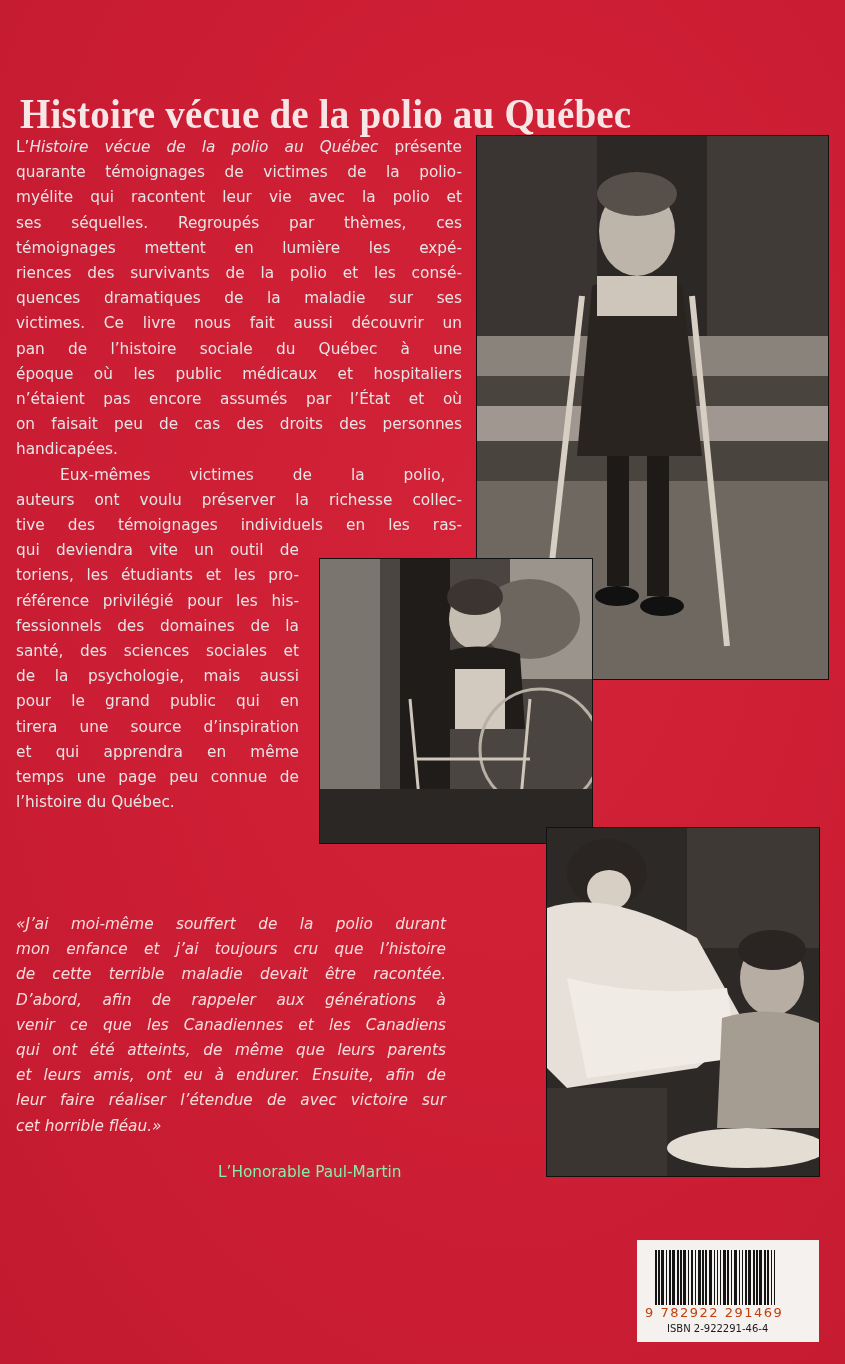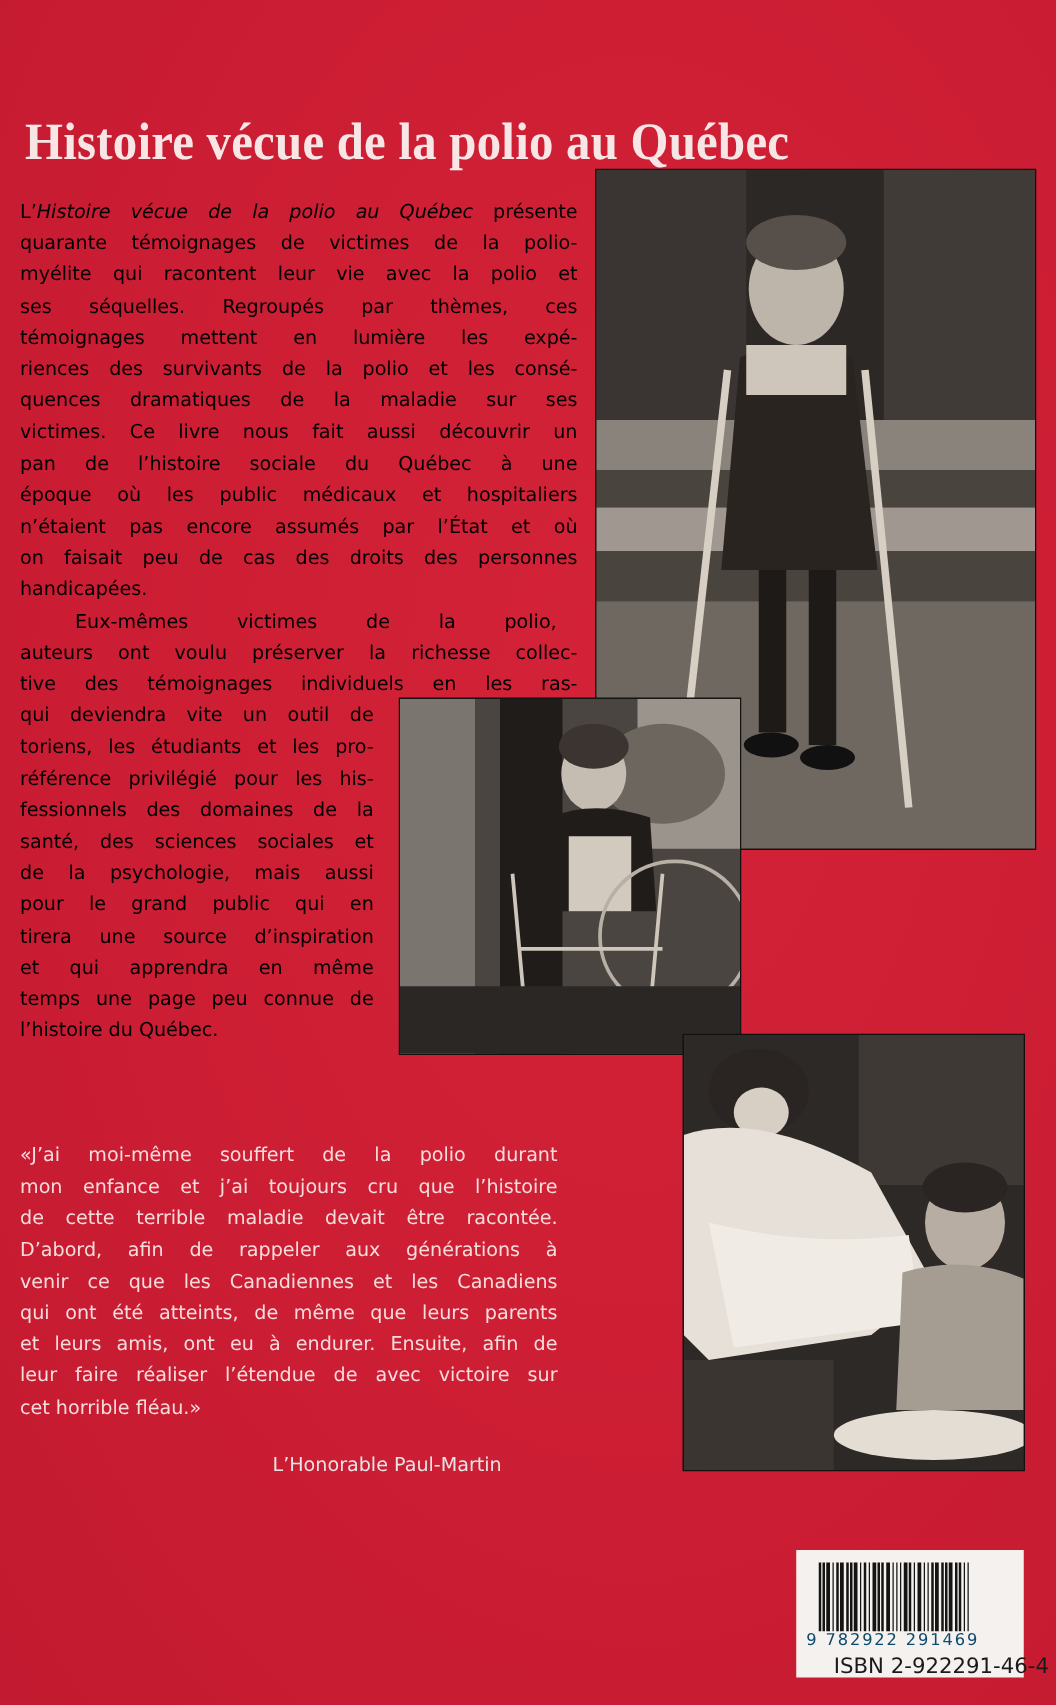--- a/index.html
+++ b/index.html
@@ -20,8 +20,7 @@
     .body-text {
       position: absolute; left: 16px; top: 135px;
       font-size: 15.3px; line-height: 25.2px;
-      color: #000000;
-      margin-top: 22px;
+      color: #e5e5e5;
     }
     .line { white-space: nowrap; display: block; text-align: justify; text-align-last: justify; }
     .line.last { text-align-last: left; }

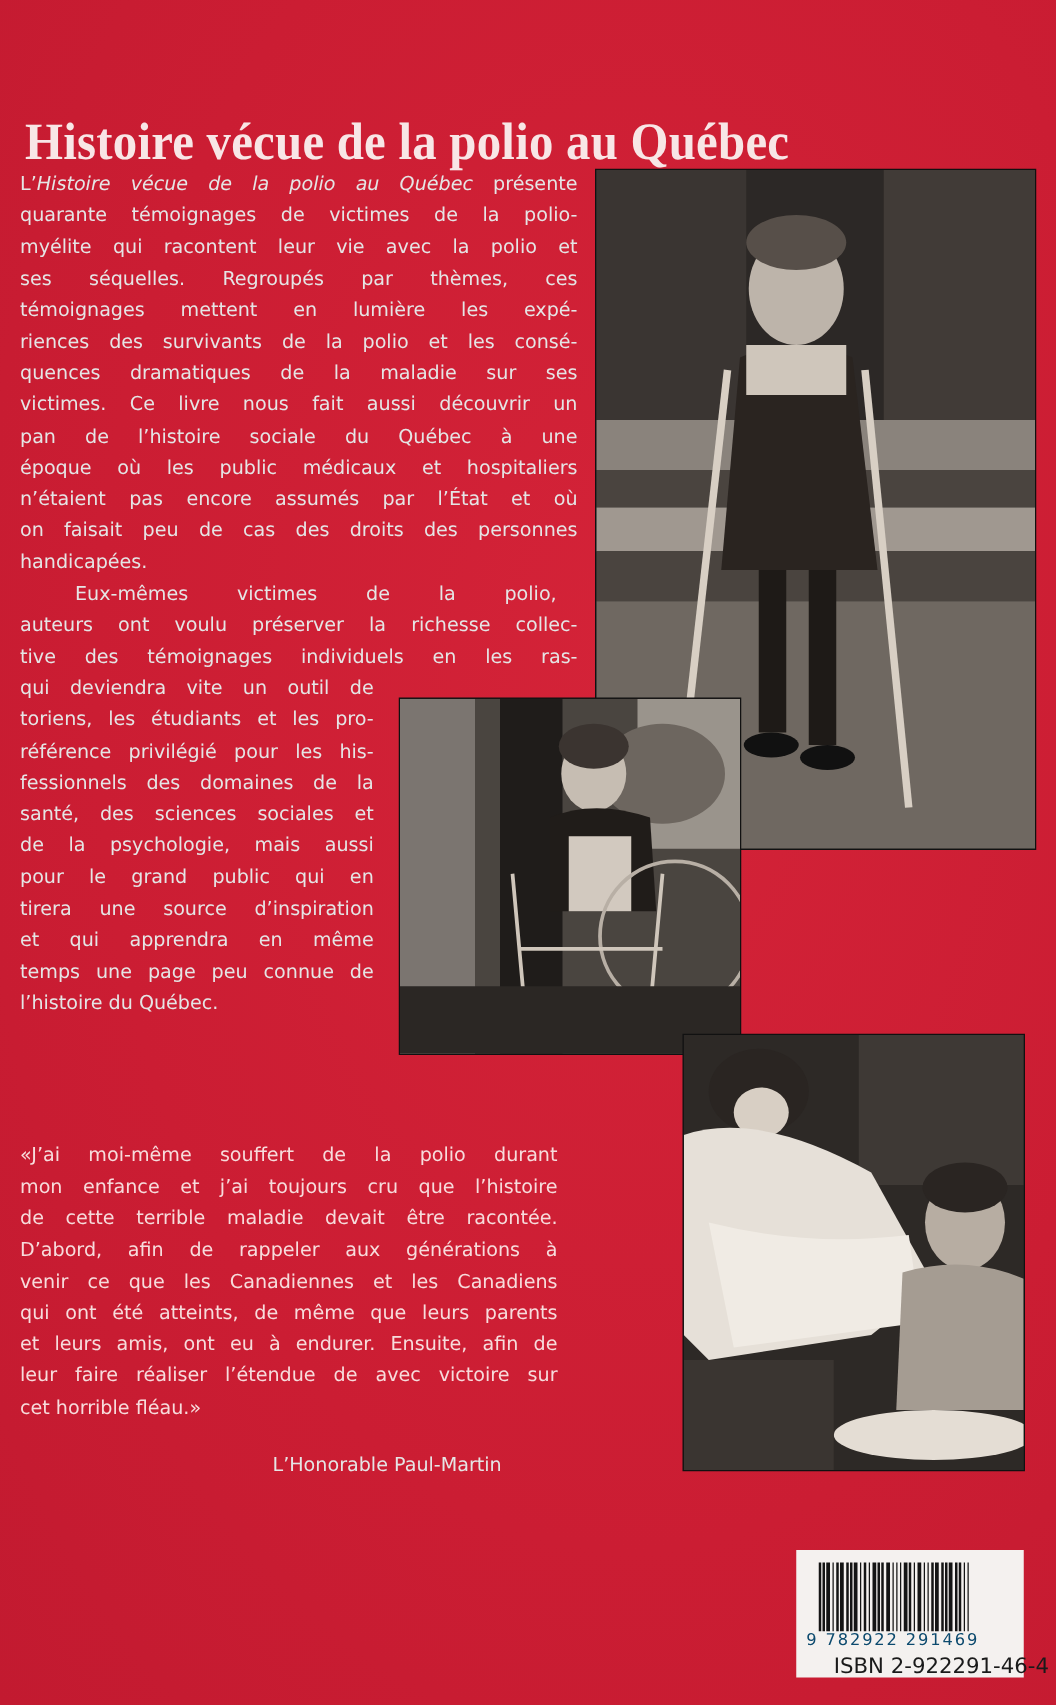--- a/index.html
+++ b/index.html
@@ -38,7 +38,7 @@
     #photo3 { left: 547px; top: 828px; width: 272px; height: 348px; }
     .quote {
       position: absolute; left: 16px; top: 912px;
-      font-size: 15.3px; line-height: 25.2px; color: #f7dcdc;
+      font-size: 15.3px; line-height: 25.2px; color: #f7dcdc; font-style: italic;
     }
     .quote .line { width: 430px; }
     .attribution {

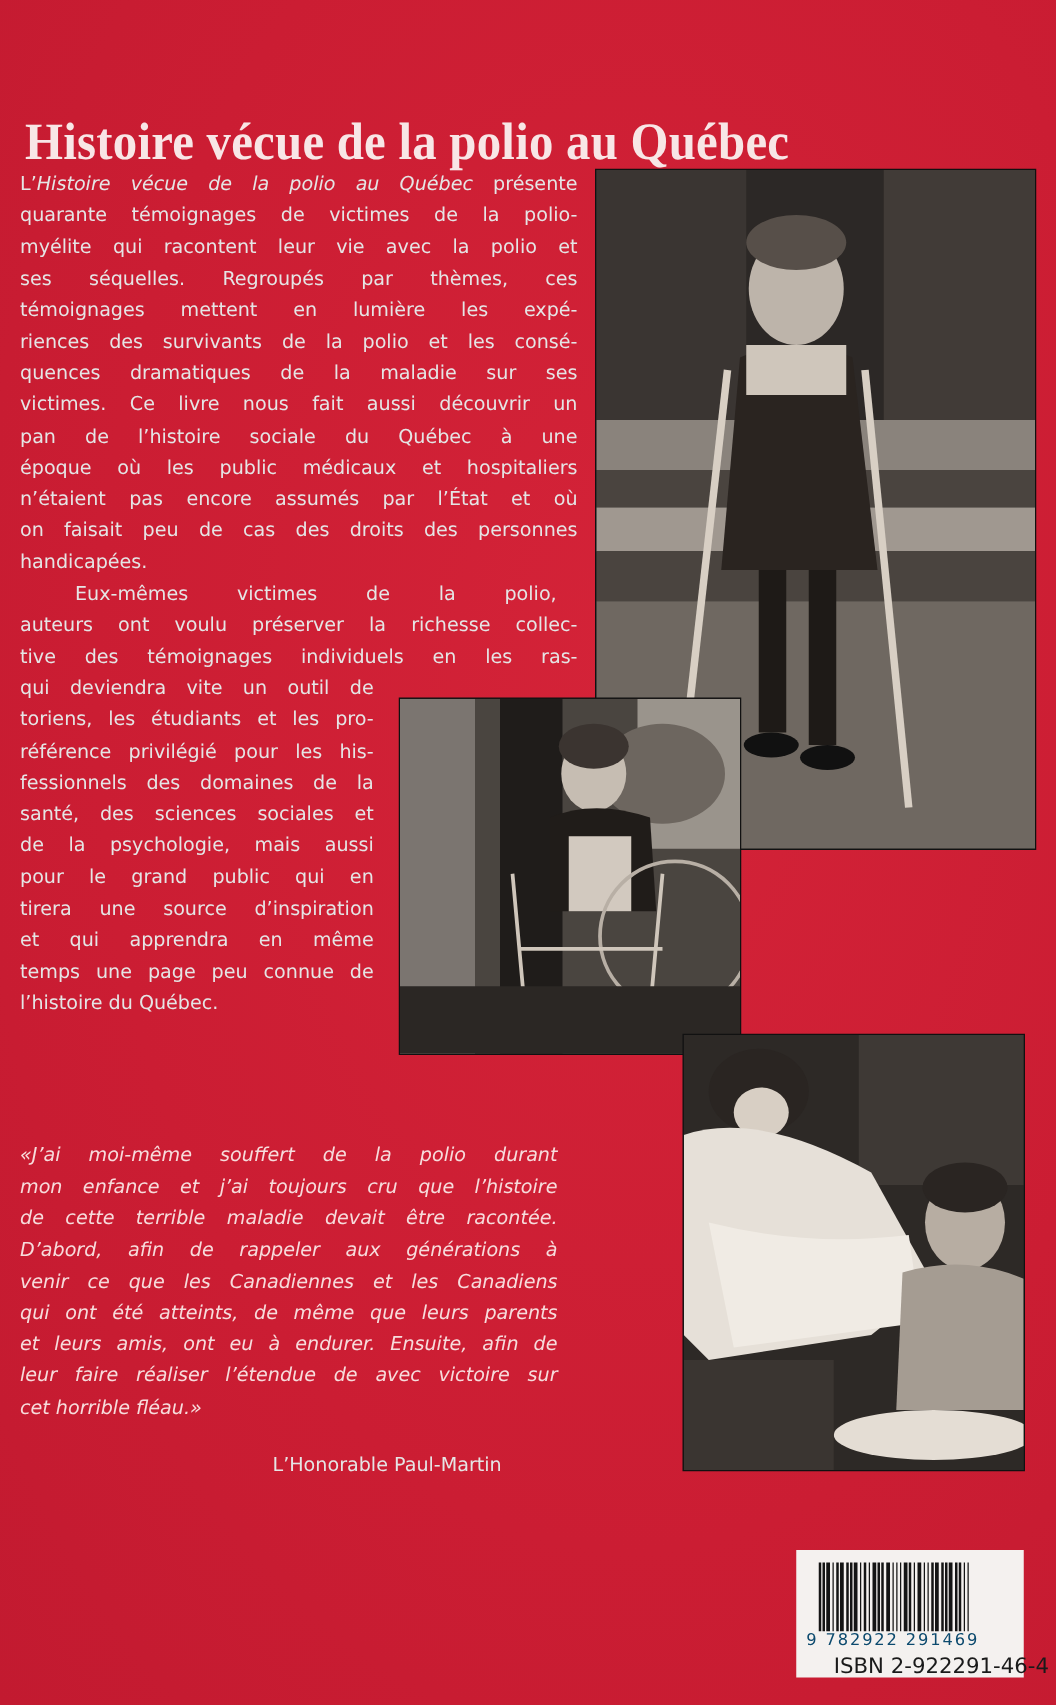--- a/index.html
+++ b/index.html
@@ -43,7 +43,7 @@
     .quote .line { width: 430px; }
     .attribution {
       position: absolute; left: 218px; top: 1163px;
-      font-size: 15.3px; color: #e5e5e5; white-space: nowrap;
+      font-size: 15.3px; color: #86efac; white-space: nowrap;
     }
     .barcode-box {
       position: absolute; left: 637px; top: 1240px; width: 182px; height: 102px;

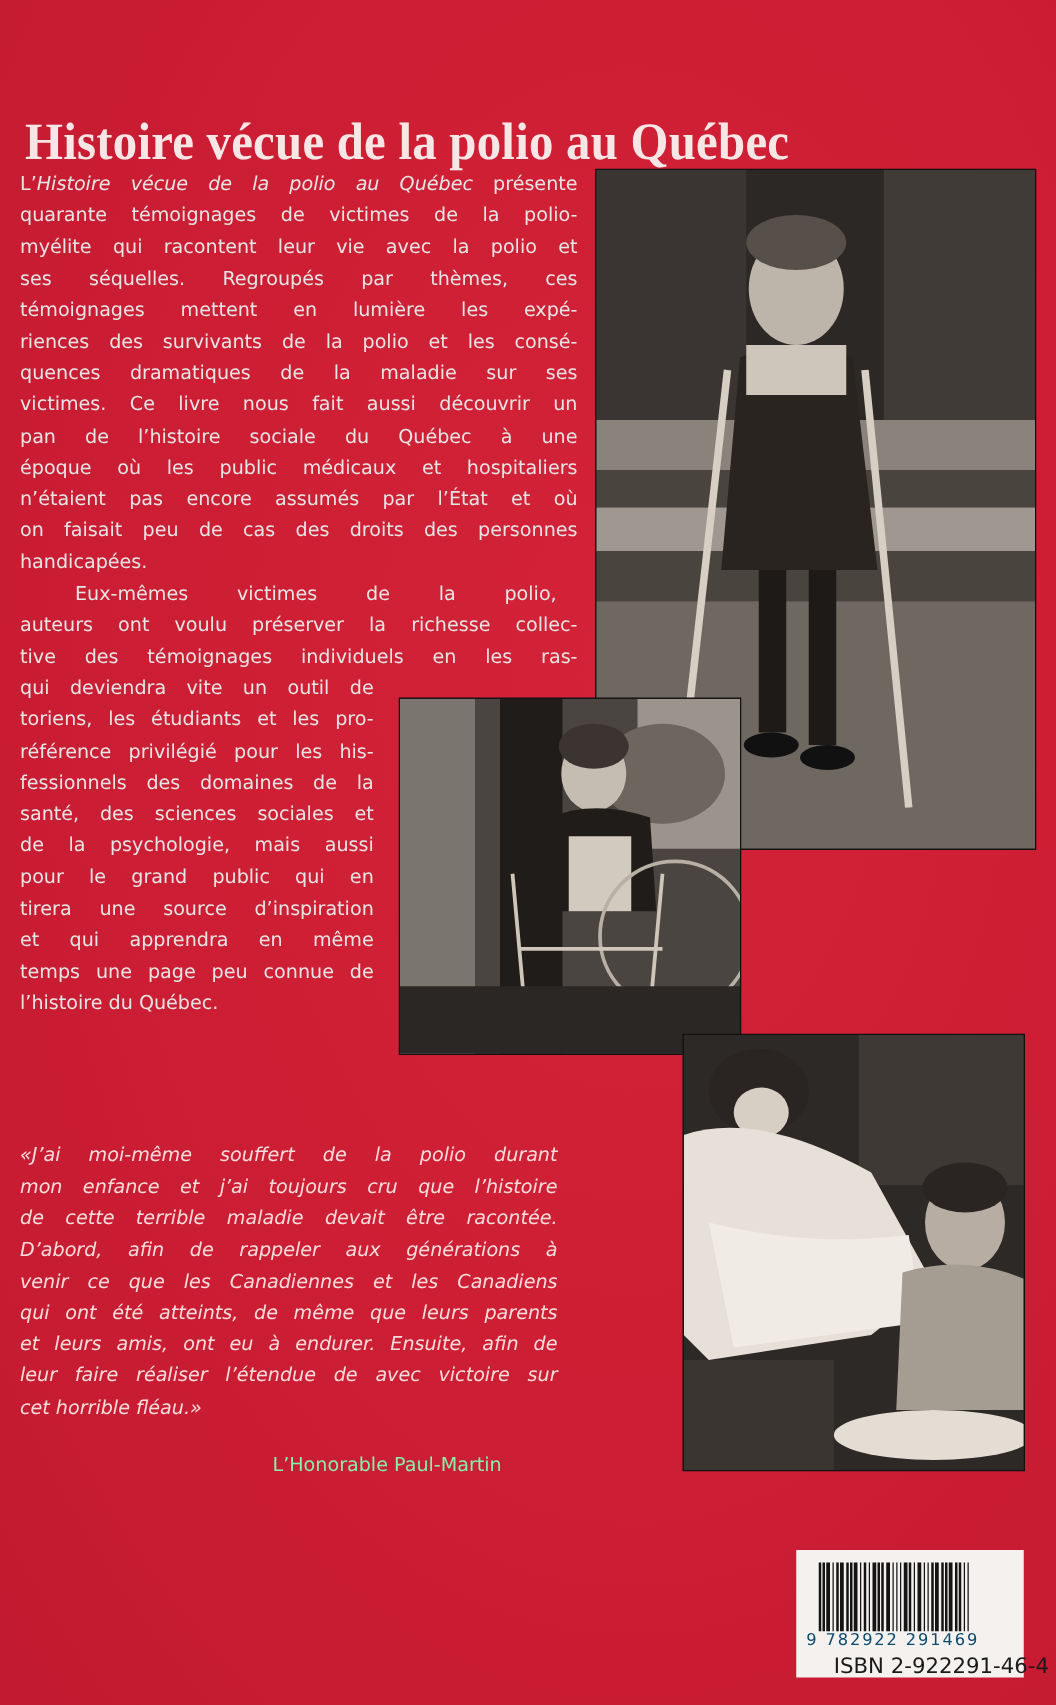--- a/index.html
+++ b/index.html
@@ -52,7 +52,7 @@
     .bars { position: absolute; left: 18px; top: 10px; width: 150px; height: 66px; display: flex; align-items: stretch; }
     .bars span { display: block; background: #141414; margin-right: 1.6px; }
     .barnum {
-      position: absolute; left: 6px; top: 65px; font-size: 13px; color: #0c4a6e;
+      position: absolute; left: 6px; top: 65px; font-size: 13px; color: #c2410c;
       background: #f4f1ef; padding: 0 2px; letter-spacing: 1.5px; white-space: nowrap;
     }
     .isbn {

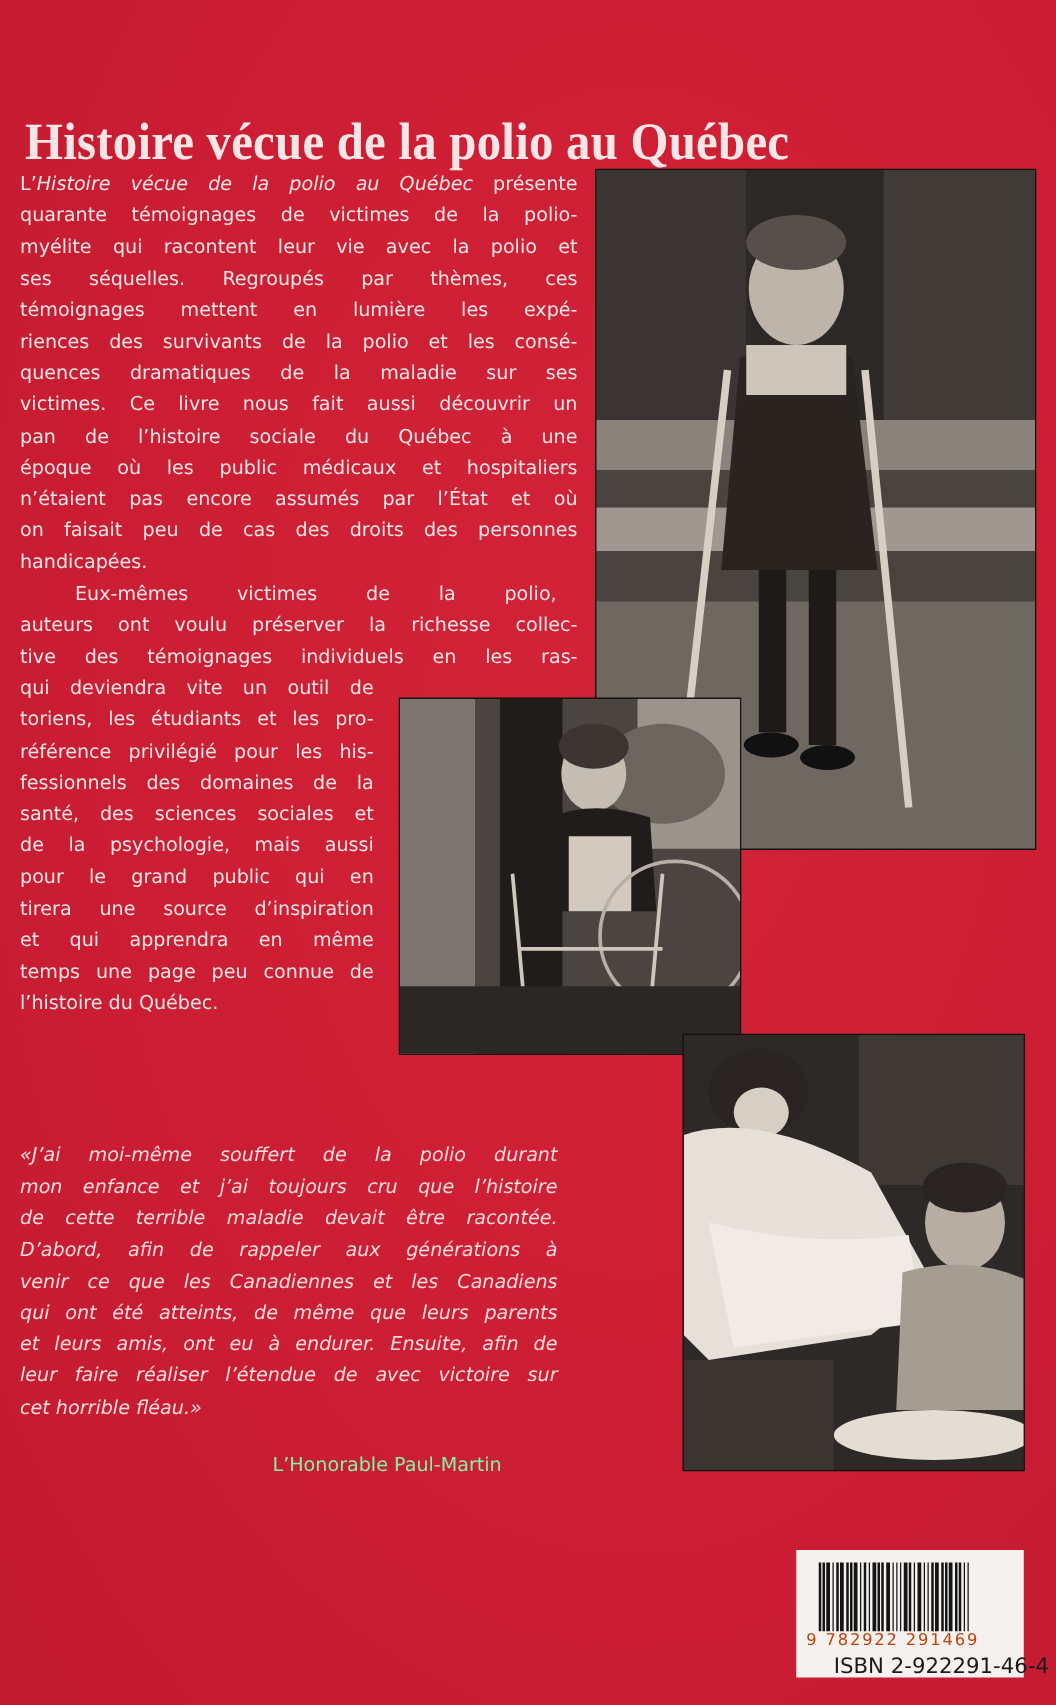--- a/index.html
+++ b/index.html
@@ -56,7 +56,7 @@
       background: #f4f1ef; padding: 0 2px; letter-spacing: 1.5px; white-space: nowrap;
     }
     .isbn {
-      position: absolute; left: 30px; top: 83px; font-size: 17px; color: #1a1a1a; white-space: nowrap;
+      position: absolute; left: 30px; top: 83px; font-size: 10px; color: #1a1a1a; white-space: nowrap;
     }
   </style>
 </head>

